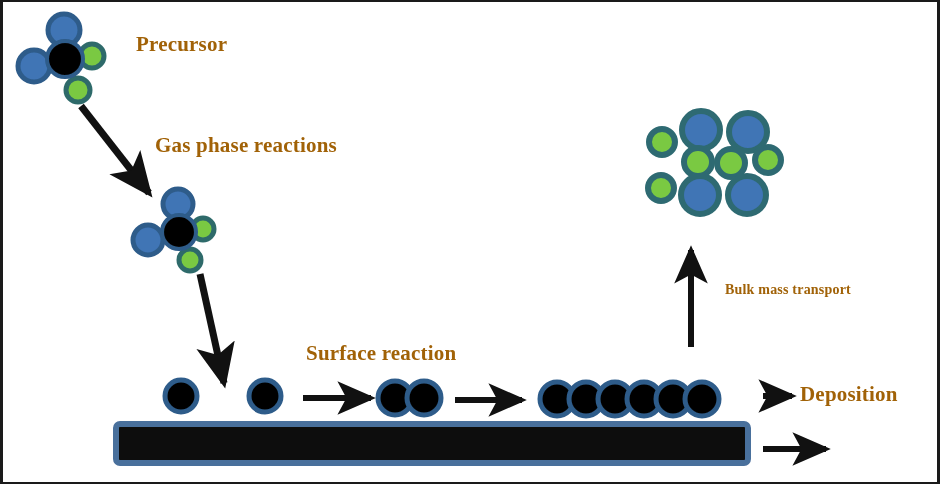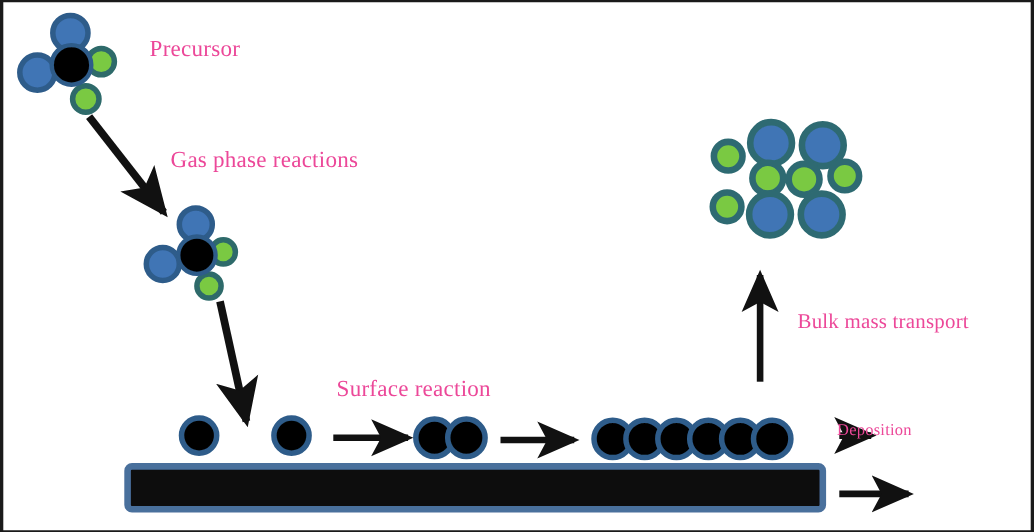--- a/index.html
+++ b/index.html
@@ -33,8 +33,8 @@
   .diagram-label {
     position: absolute;
     font-family: "Liberation Serif", "DejaVu Serif", serif;
-    font-weight: normal;
-    color: #ec4899;
+    font-weight: bold;
+    color: #a16207;
     white-space: nowrap;
     letter-spacing: 0.2px;
     line-height: 1;

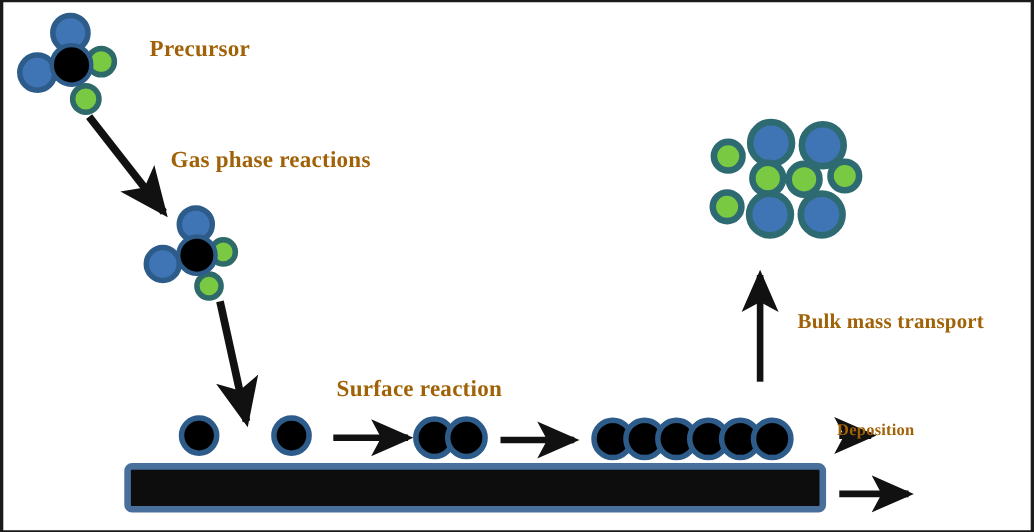--- a/index.html
+++ b/index.html
@@ -43,7 +43,7 @@
   .lbl-gasphase   { left: 152px; top: 133px; font-size: 21px; }
   .lbl-masstrans  { left: 236px; top: 291px; font-size: 21px; }
   .lbl-surfacerxn { left: 303px; top: 341px; font-size: 21px; text-align: center; }
-  .lbl-bulk       { left: 722px; top: 281px; font-size: 19px; }
+  .lbl-bulk       { left: 722px; top: 281px; font-size: 14px; }
   .lbl-deposition { left: 758px; top: 382px; font-size: 15px; }
   .lbl-substrate  { left: 833px; top: 435px; font-size: 21px; }
 </style>

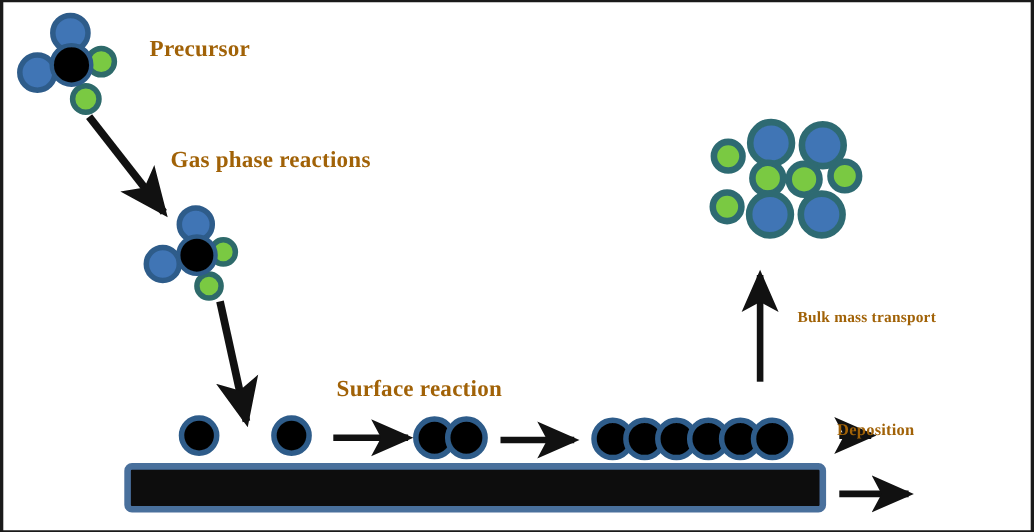--- a/index.html
+++ b/index.html
@@ -44,7 +44,7 @@
   .lbl-masstrans  { left: 236px; top: 291px; font-size: 21px; }
   .lbl-surfacerxn { left: 303px; top: 341px; font-size: 21px; text-align: center; }
   .lbl-bulk       { left: 722px; top: 281px; font-size: 14px; }
-  .lbl-deposition { left: 758px; top: 382px; font-size: 15px; }
+  .lbl-deposition { left: 797px; top: 382px; font-size: 21px; }
   .lbl-substrate  { left: 833px; top: 435px; font-size: 21px; }
 </style>
 </head>

